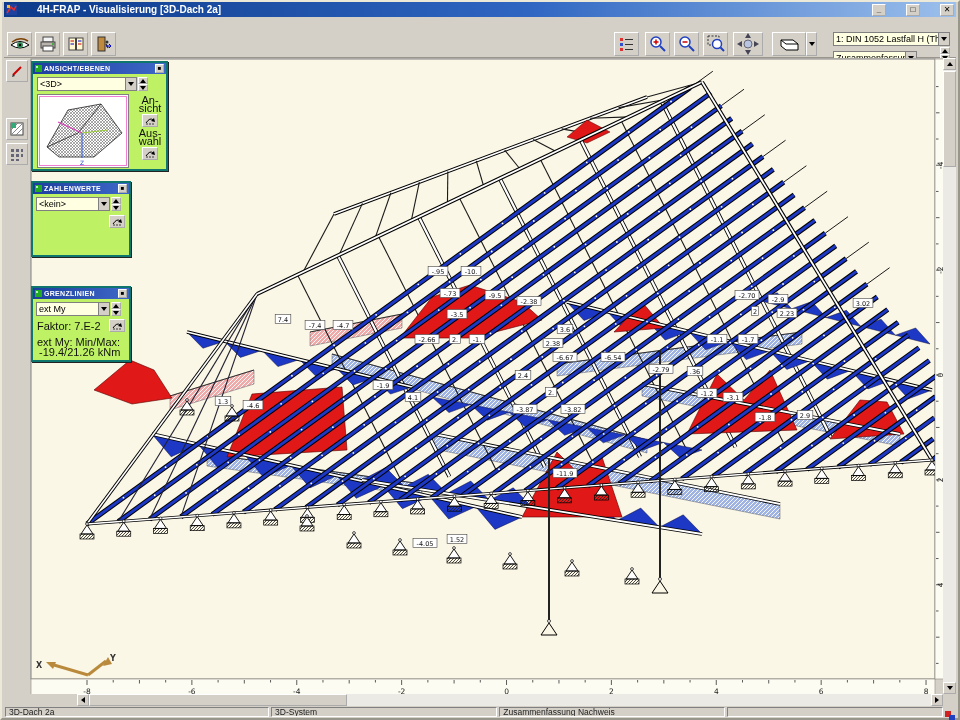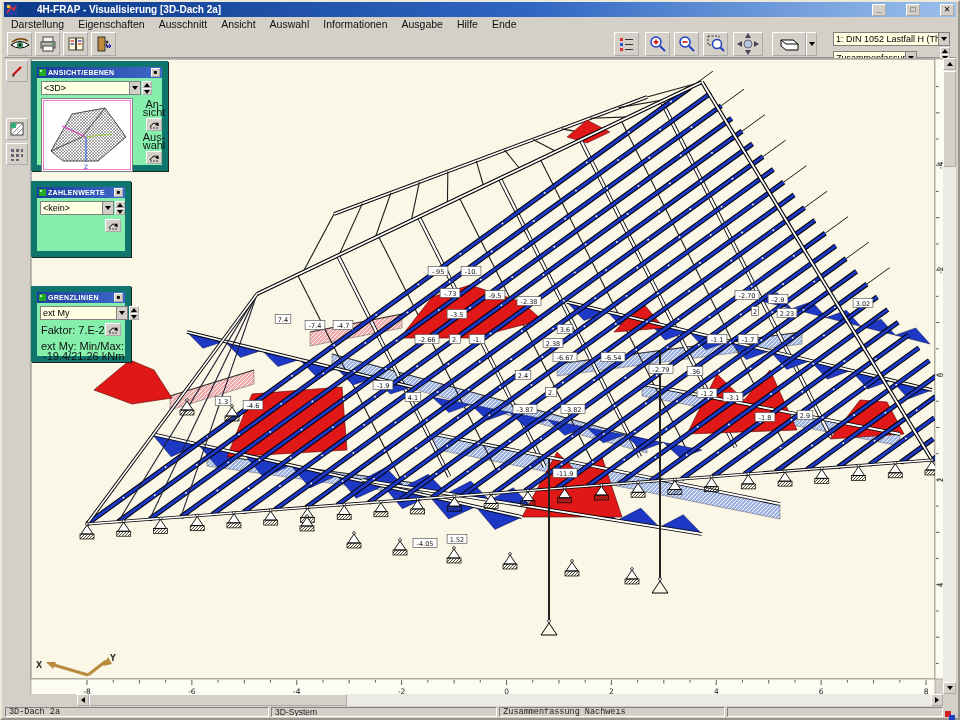--- a/index.html
+++ b/index.html
@@ -61,17 +61,6 @@
     <div class="tbtn">✕</div>
   </div>
 
-  <div class="menubar" id="menubar">
-      <div class="mi">Darstellung</div>
-      <div class="mi">Eigenschaften</div>
-      <div class="mi">Ausschnitt</div>
-      <div class="mi">Ansicht</div>
-      <div class="mi">Auswahl</div>
-      <div class="mi">Informationen</div>
-      <div class="mi">Ausgabe</div>
-      <div class="mi">Hilfe</div>
-      <div class="mi">Ende</div>
-    </div>
 
   <div class="toolbar">
     <div class="tb" style="left:3px">

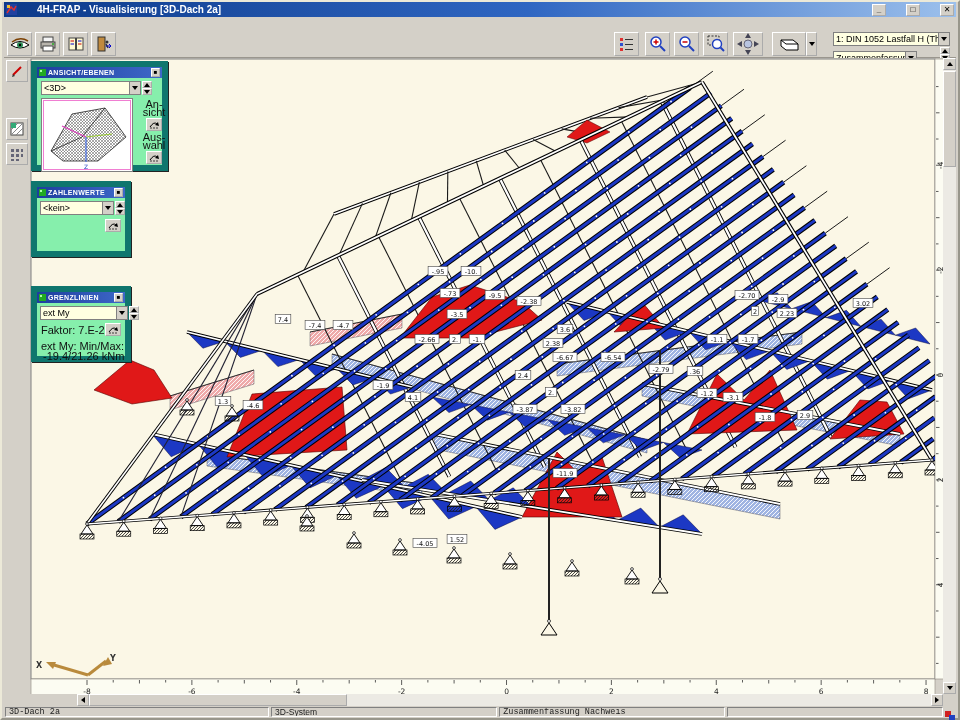--- a/index.html
+++ b/index.html
@@ -24,7 +24,7 @@
 .leftstrip{position:absolute;left:2px;top:57px;width:25px;bottom:24px;background:#D4D0C8}
 .lsb{position:absolute;left:2px;width:22px;height:22px;background:#D4D0C8;border:1px outset #fff;display:flex;align-items:center;justify-content:center}
 .canvas{position:absolute;left:27px;top:56px;width:919px;height:640px}
-.panel{position:absolute;background:#86efac;border:6px solid #0f766e;box-shadow:1px 1px 0 #222}
+.panel{position:absolute;background:#bef264;border:2px solid #0f766e;box-shadow:1px 1px 0 #222}
 .ptitle{height:11px;background:linear-gradient(90deg,#1D3E9E,#3E68C8);display:flex;align-items:center;padding:0 2px;gap:2px}
 .ptitle span{color:#fff;font-size:7px;font-weight:bold;letter-spacing:.3px;flex:1}
 .pclose{width:9px;height:9px;background:#D4D0C8;border:1px outset #fff;font-size:6px;line-height:7px;text-align:center;color:#000}

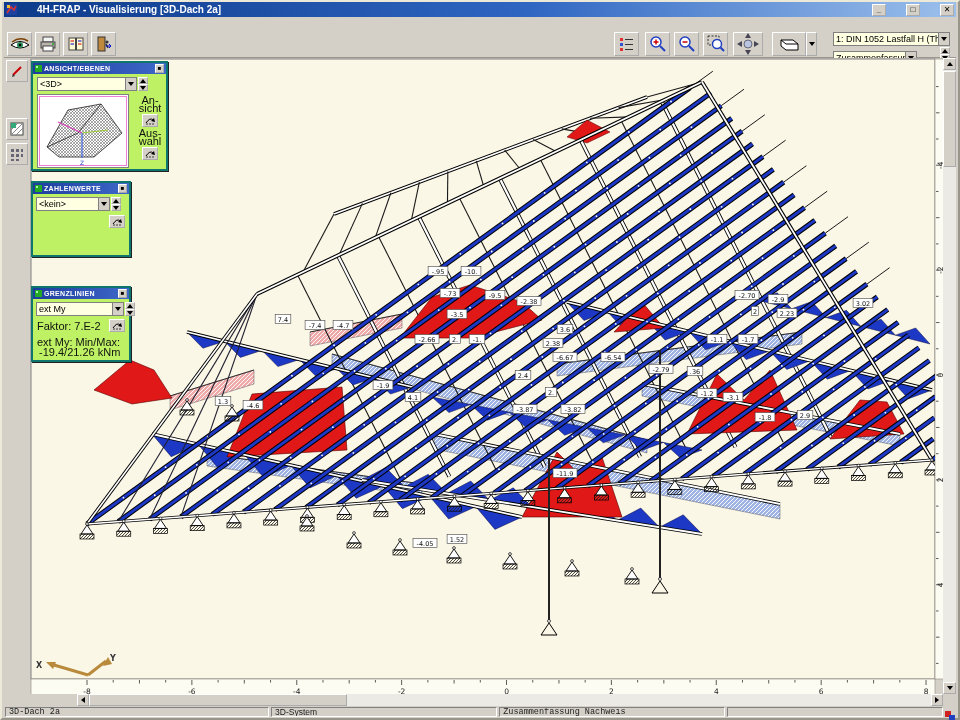--- a/index.html
+++ b/index.html
@@ -965,7 +965,7 @@
         <div class="pclose">■</div>
       </div>
       <div style="position:absolute;left:3px;top:14px;display:flex">
-        <div class="combo" style="position:relative;width:88px">
+        <div class="combo" style="position:relative;width:74px">
           <span class="cfield">ext My</span>
           <span class="carrow">
               <span class="tri-down"></span>

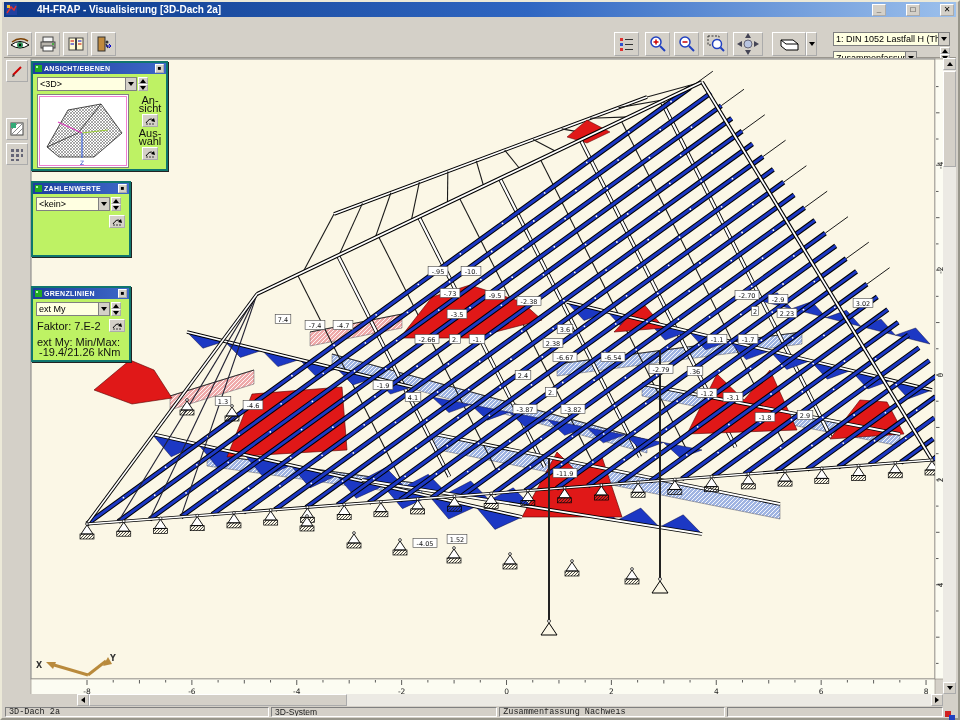--- a/index.html
+++ b/index.html
@@ -1021,7 +1021,7 @@
   </div>
 
   <div class="statusbar" id="statusbar">
-      <div class="sfield" style="width: 272px; font-family: Liberation Mono, monospace;">3D-Dach 2a</div>
+      <div class="sfield" style="width: 272px;">3D-Dach 2a</div>
       <div class="sfield" style="width: 233px;">3D-System</div>
       <div class="sfield" style="width: 233px; font-family: Liberation Mono, monospace;">Zusammenfassung Nachweis</div>
       <div class="sfield" style="width: 222px;"></div>

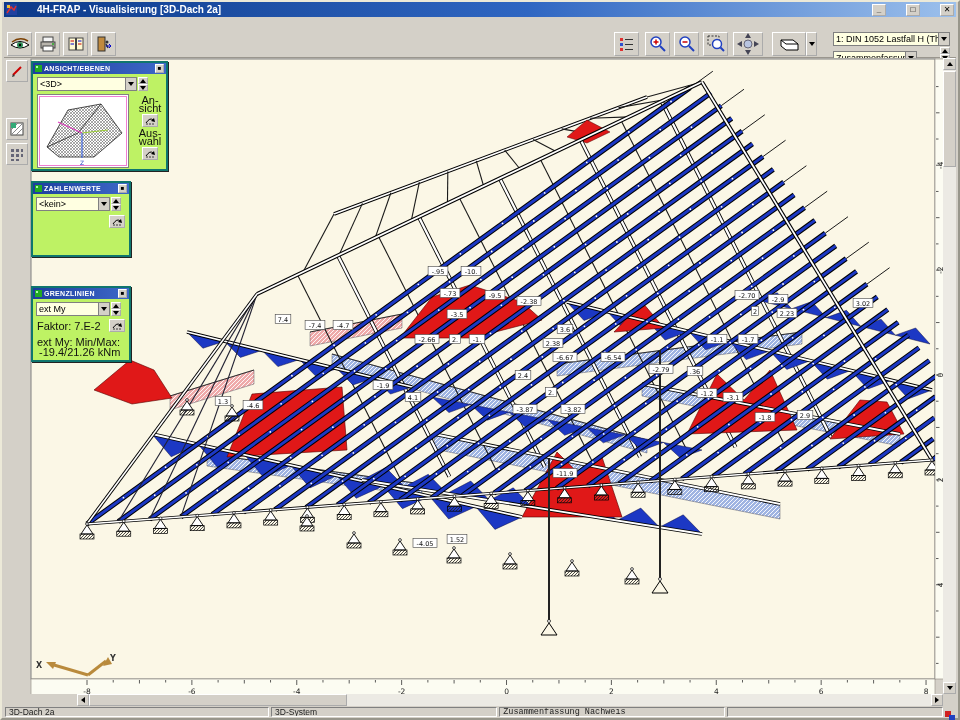--- a/index.html
+++ b/index.html
@@ -1023,7 +1023,7 @@
   <div class="statusbar" id="statusbar">
       <div class="sfield" style="width: 272px;">3D-Dach 2a</div>
       <div class="sfield" style="width: 233px;">3D-System</div>
-      <div class="sfield" style="width: 233px; font-family: Liberation Mono, monospace;">Zusammenfassung Nachweis</div>
+      <div class="sfield" style="width: 233px;">Zusammenfassung Nachweis</div>
       <div class="sfield" style="width: 222px;"></div>
       <div><svg width="10" height="10">
           <rect x="0" y="0" width="6" height="6" fill="#D02020"></rect>

